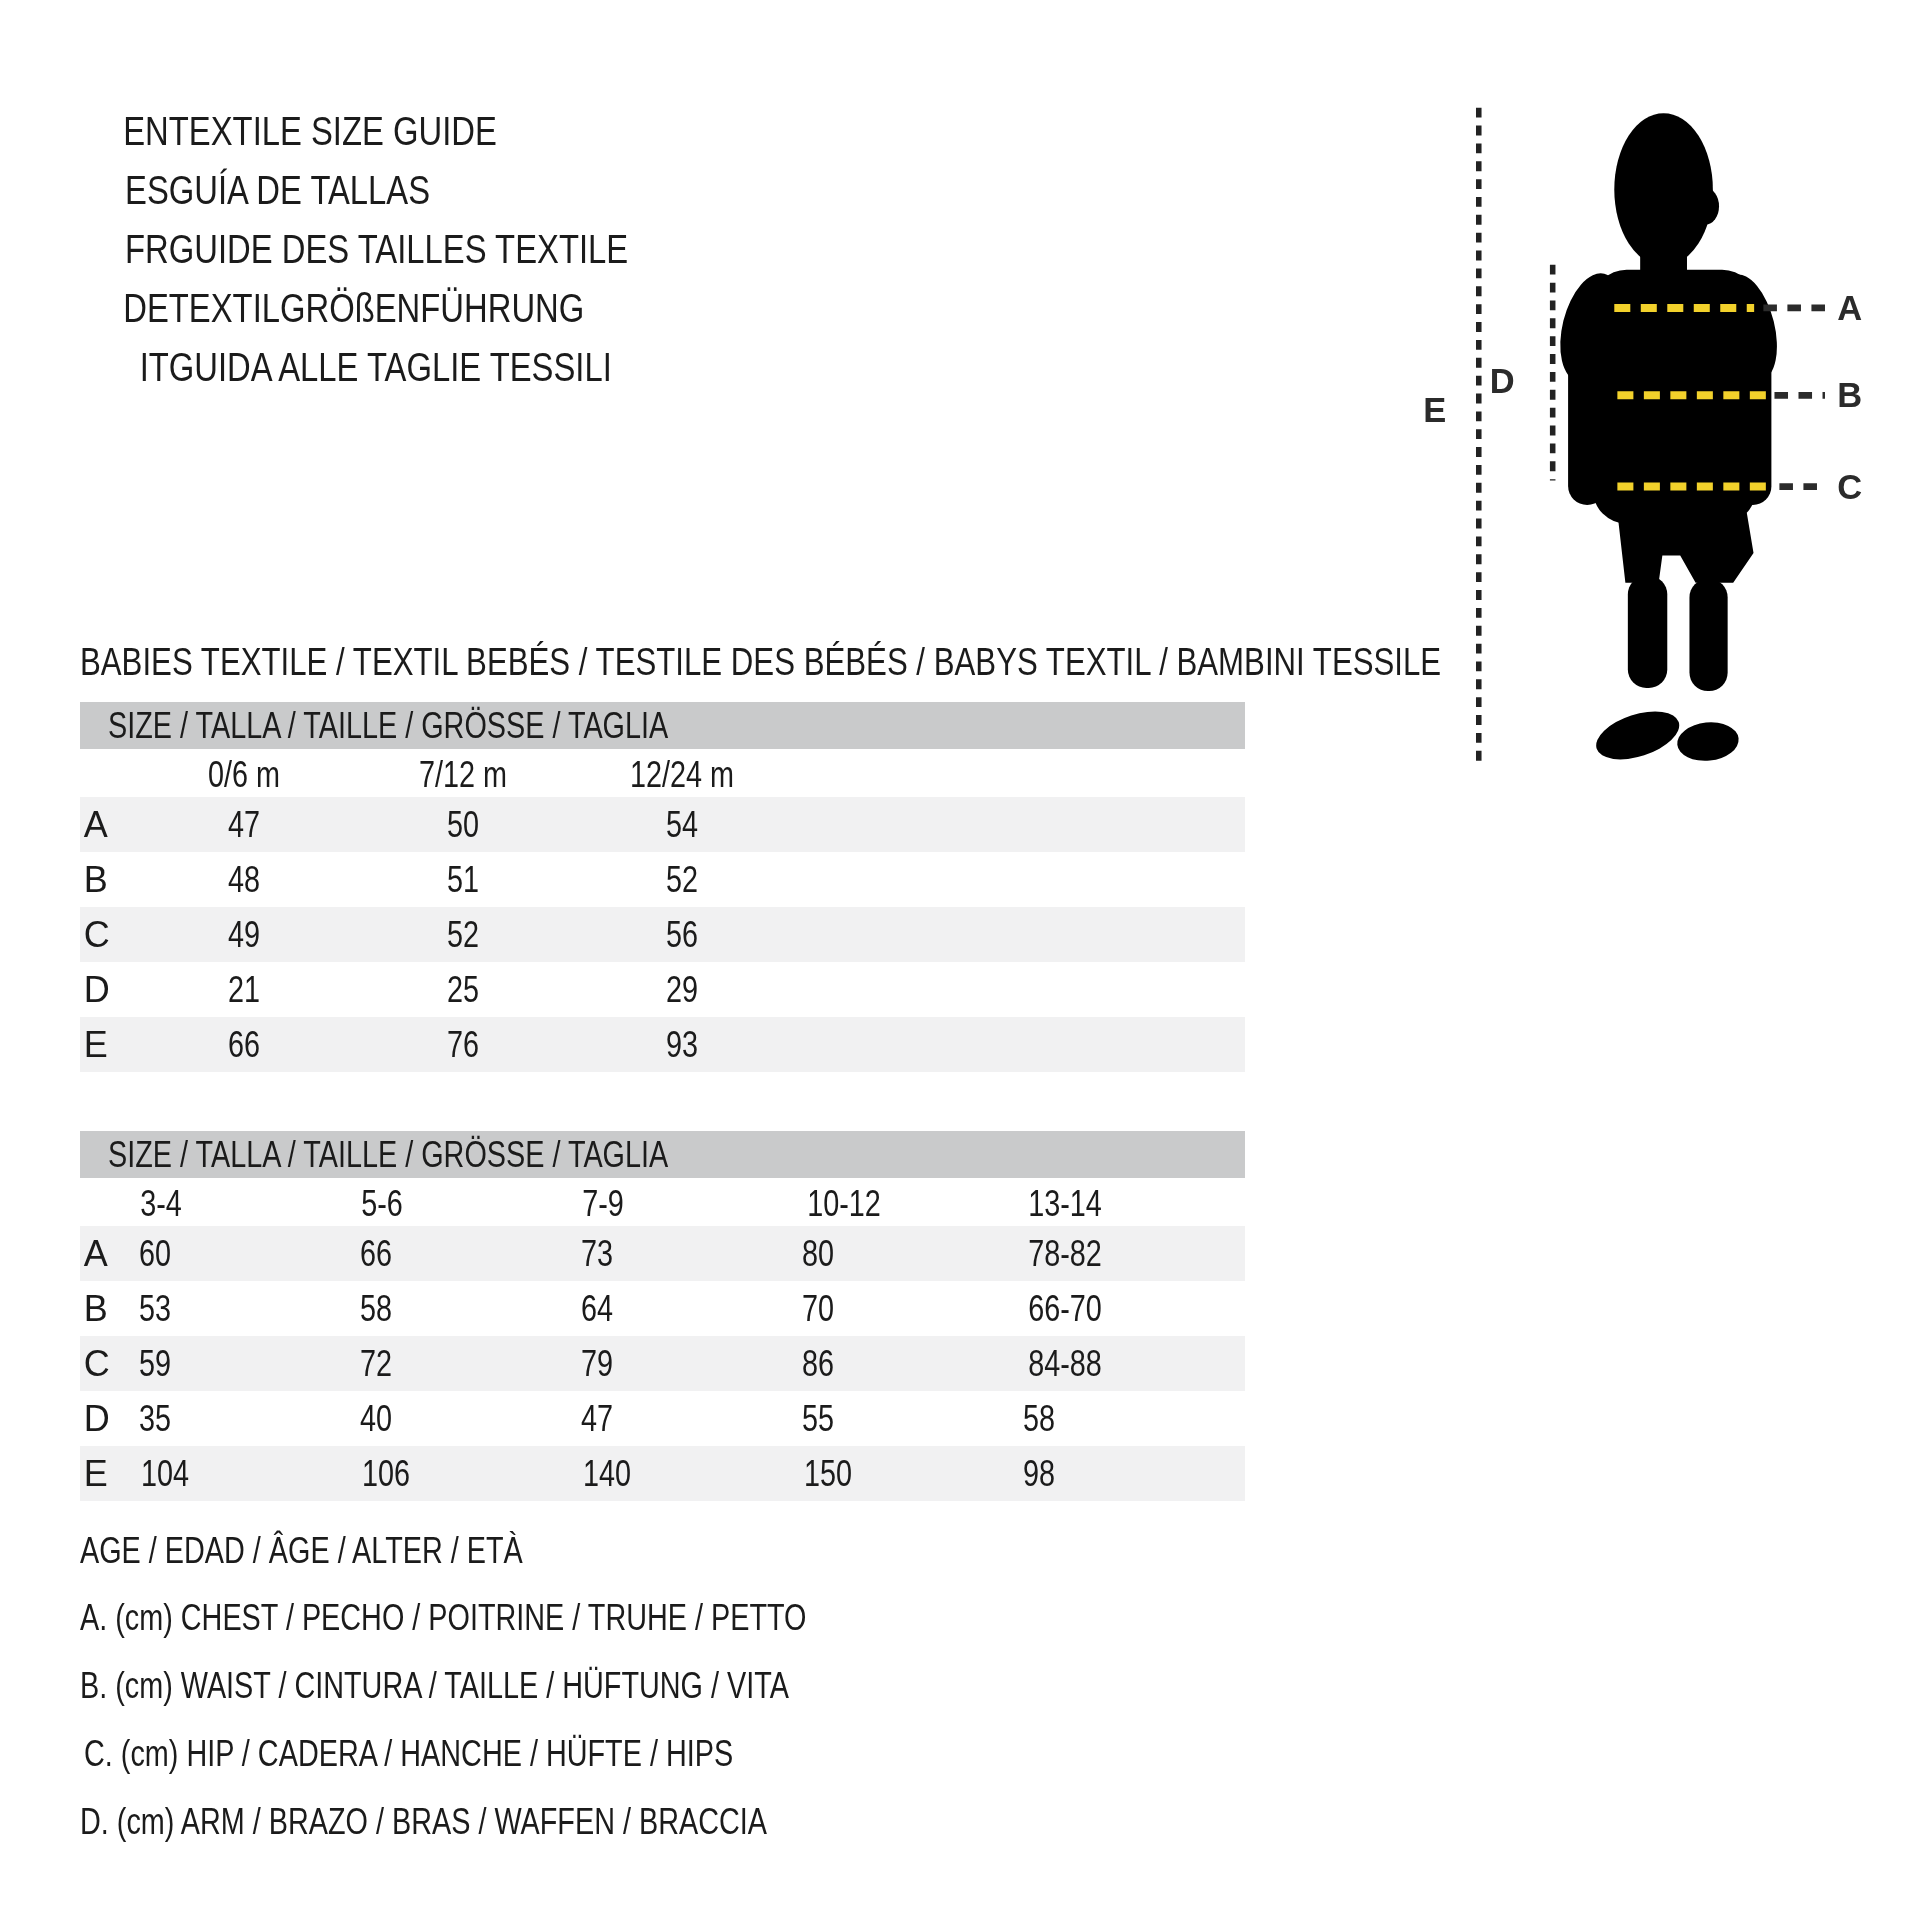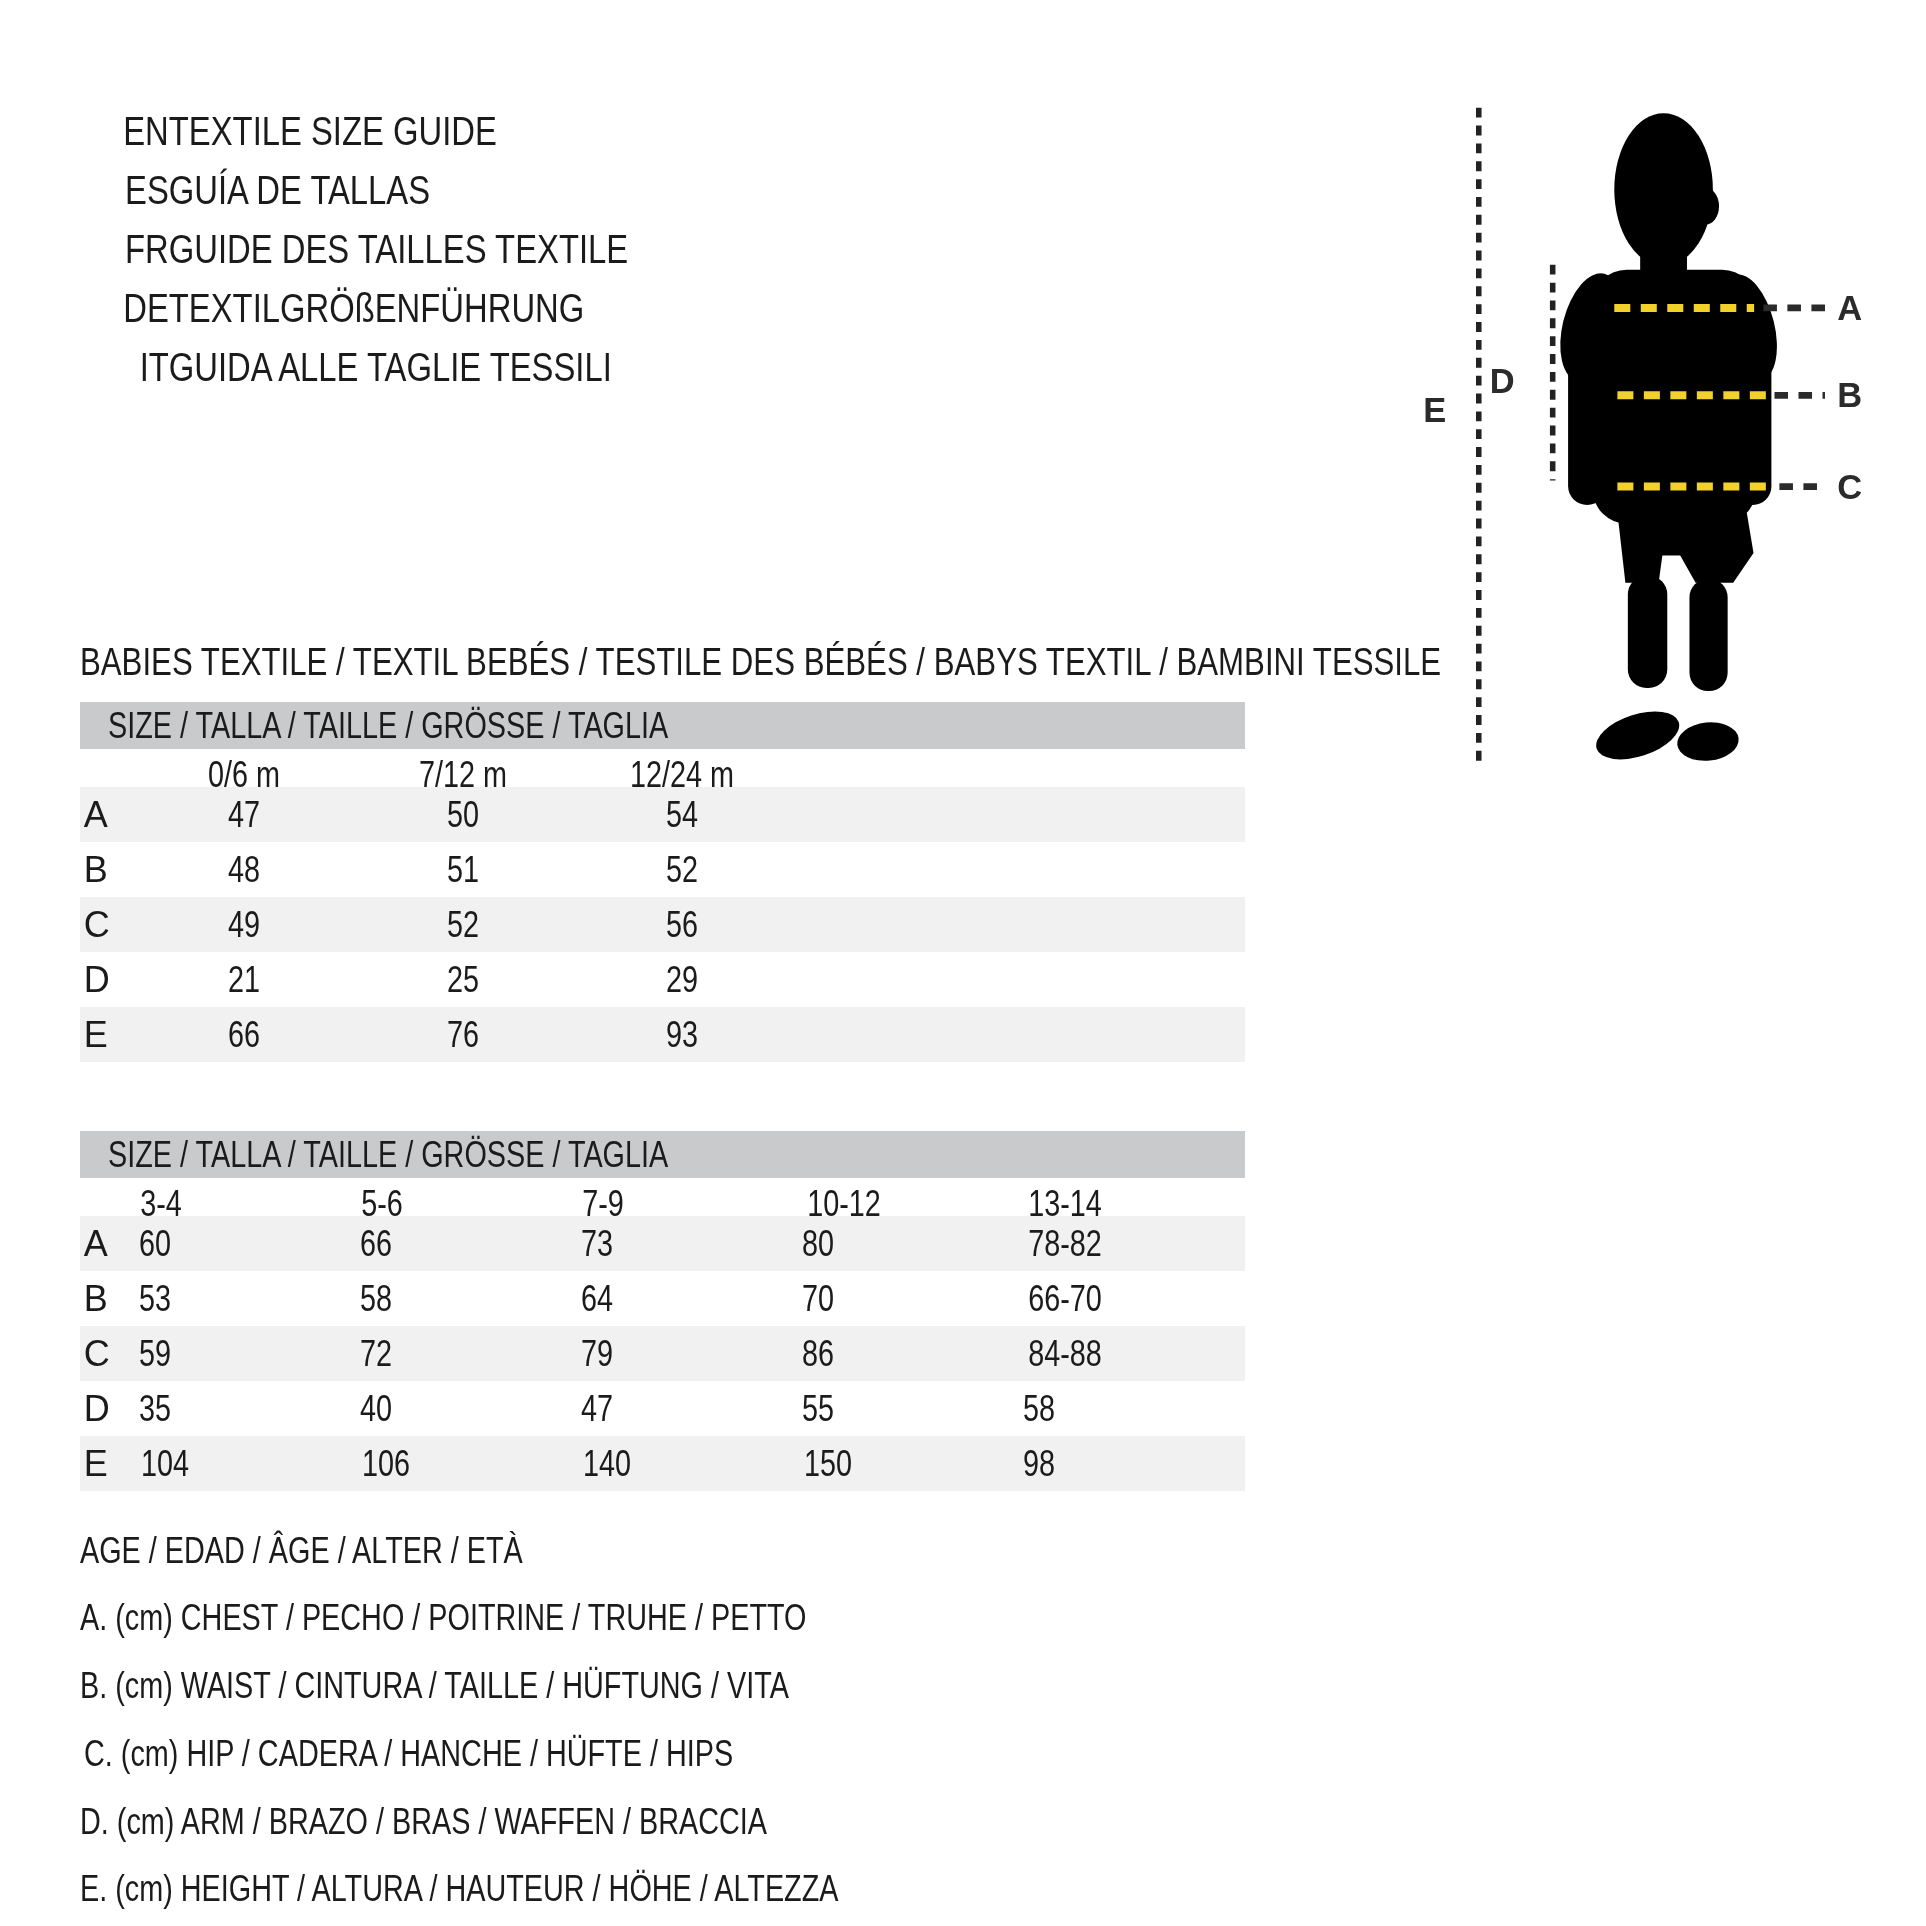--- a/index.html
+++ b/index.html
@@ -69,7 +69,7 @@
     line-height: 55px;
     font-size: 36px;
   }
-  .trow.header { height: 38px; line-height: 52px; }
+  .trow.header { height: 48px; line-height: 52px; }
   .striped { background: #f1f1f2; }
   .rlabel {
     width: 55px;

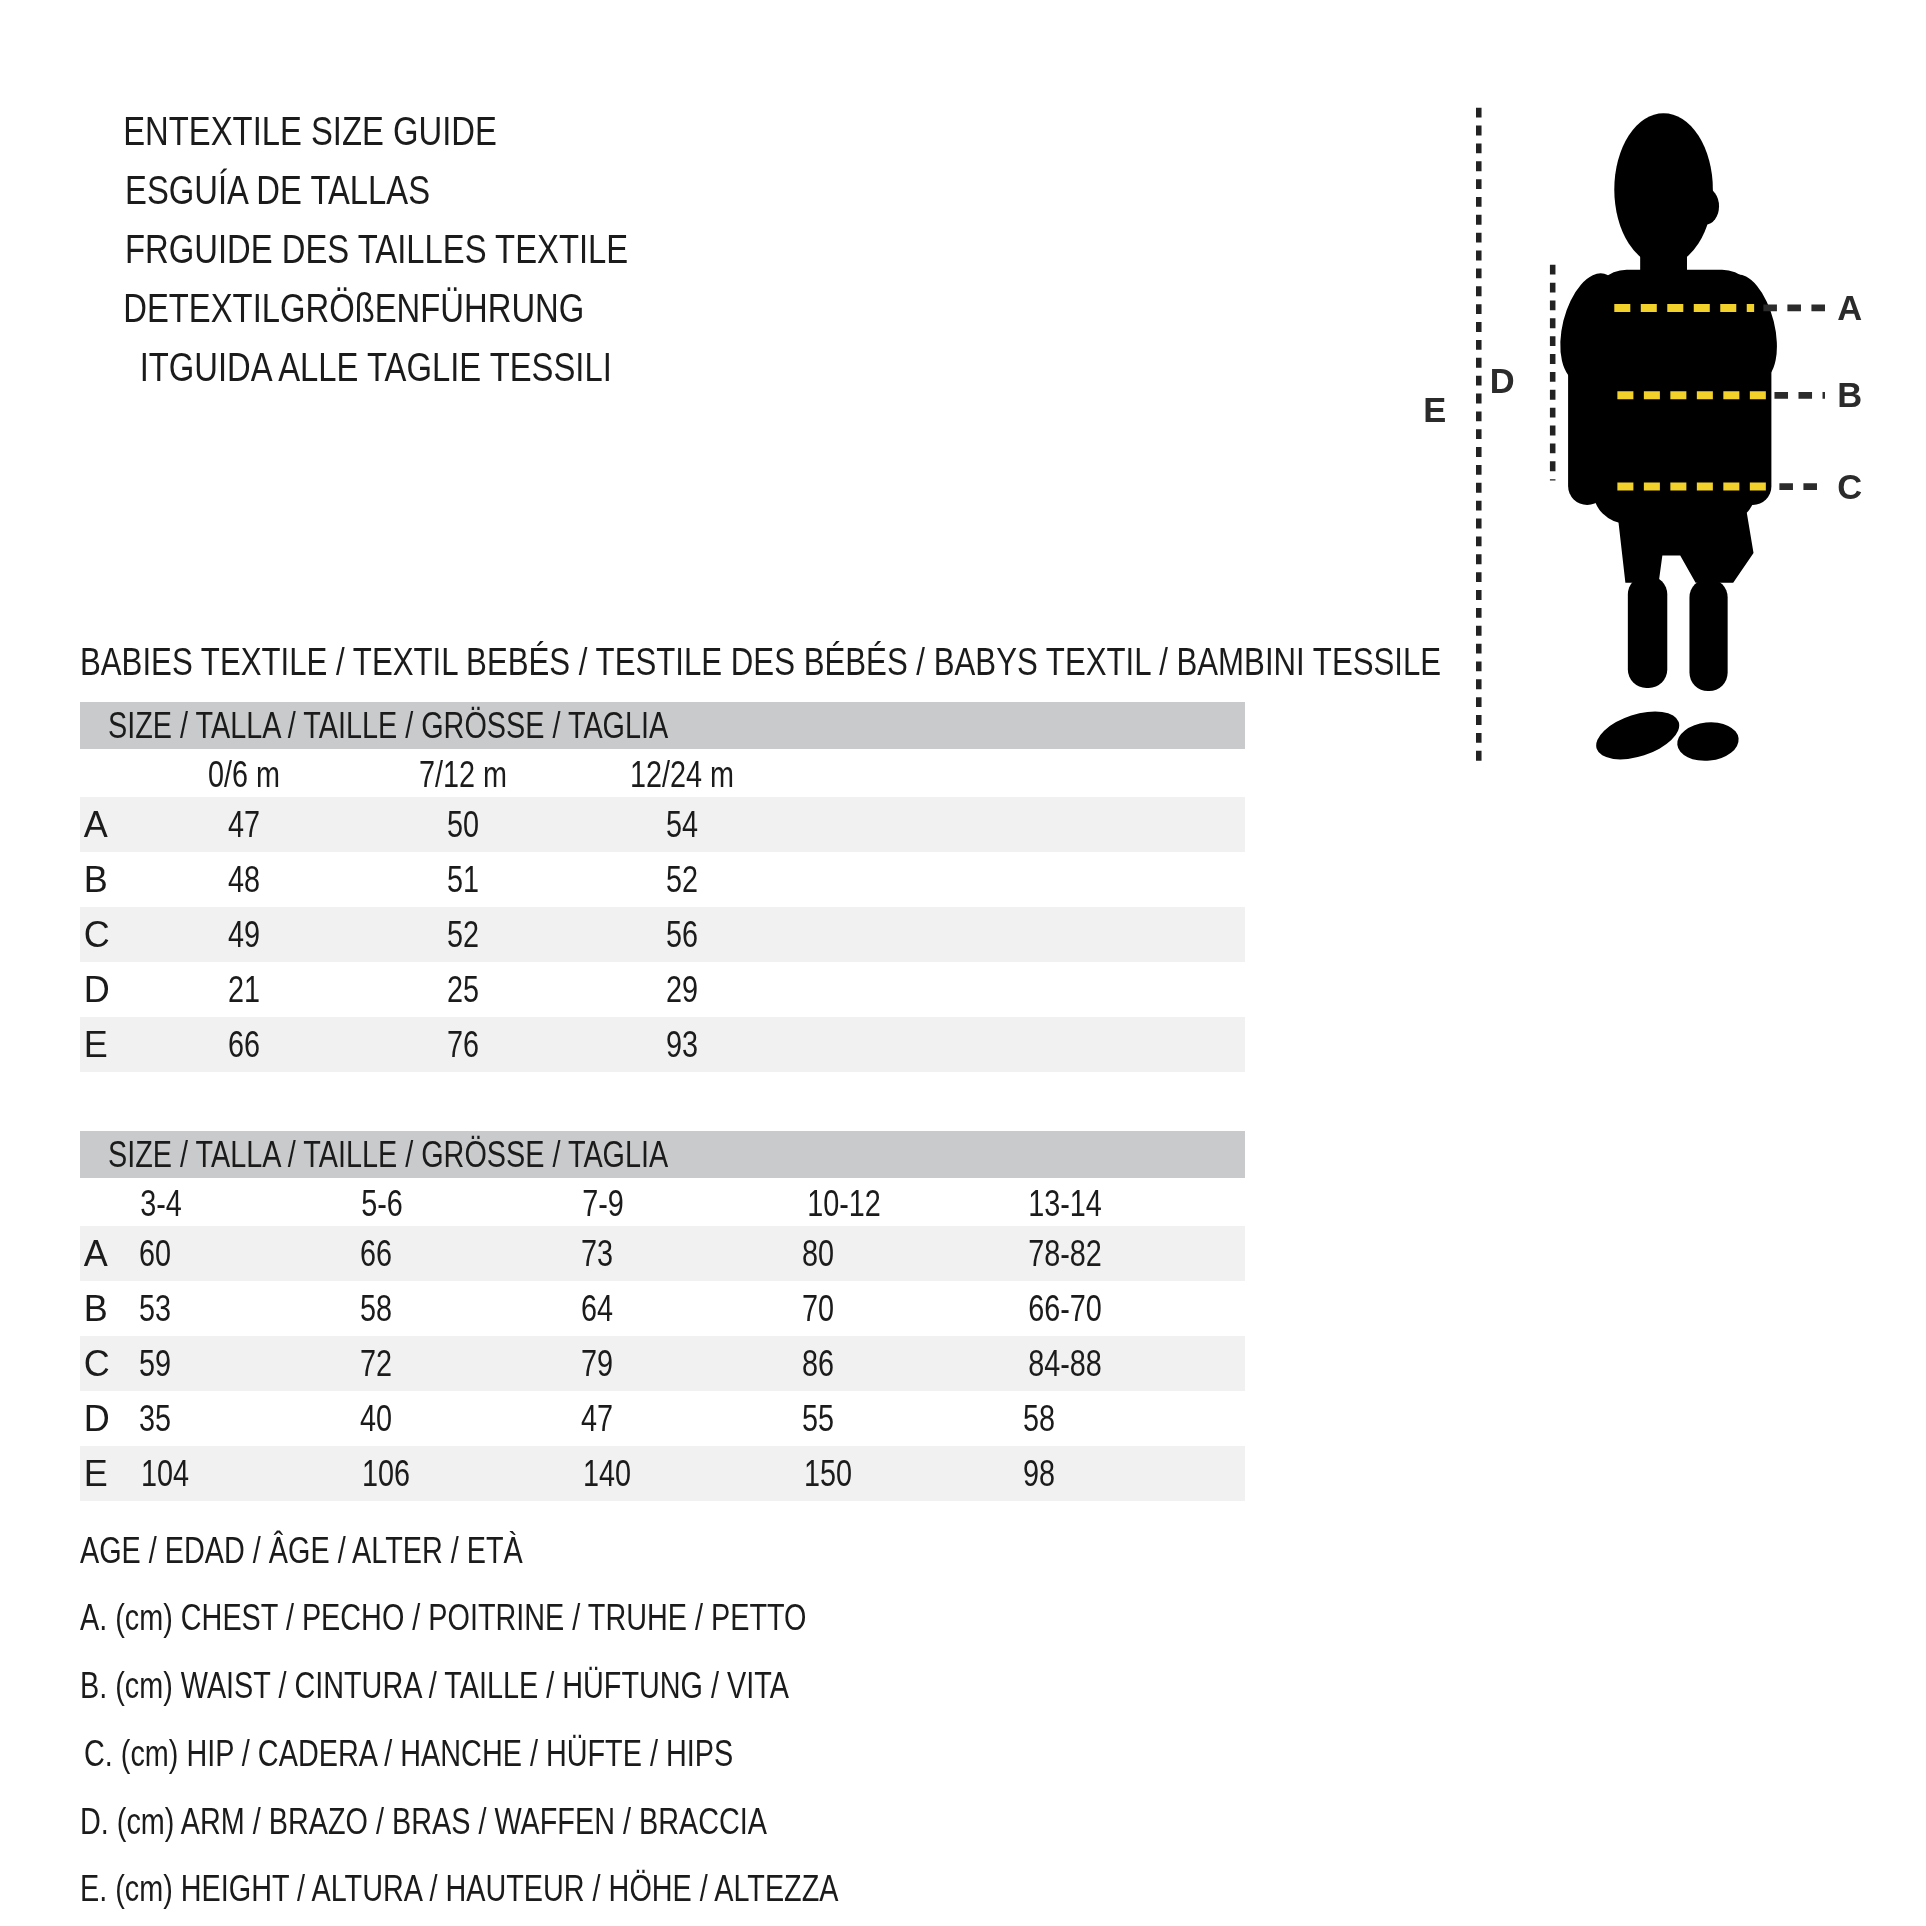--- a/index.html
+++ b/index.html
@@ -284,9 +284,6 @@
   <div class="abs legend-line" style="left:80px; top:1802px;">
     <span class="cond">D. (cm) ARM / BRAZO / BRAS / WAFFEN / BRACCIA</span>
   </div>
-  <div class="abs legend-line" style="left:80px; top:1869px;">
-    <span class="cond">E. (cm) HEIGHT / ALTURA / HAUTEUR / HÖHE / ALTEZZA</span>
-  </div>
 
 </div>
 

